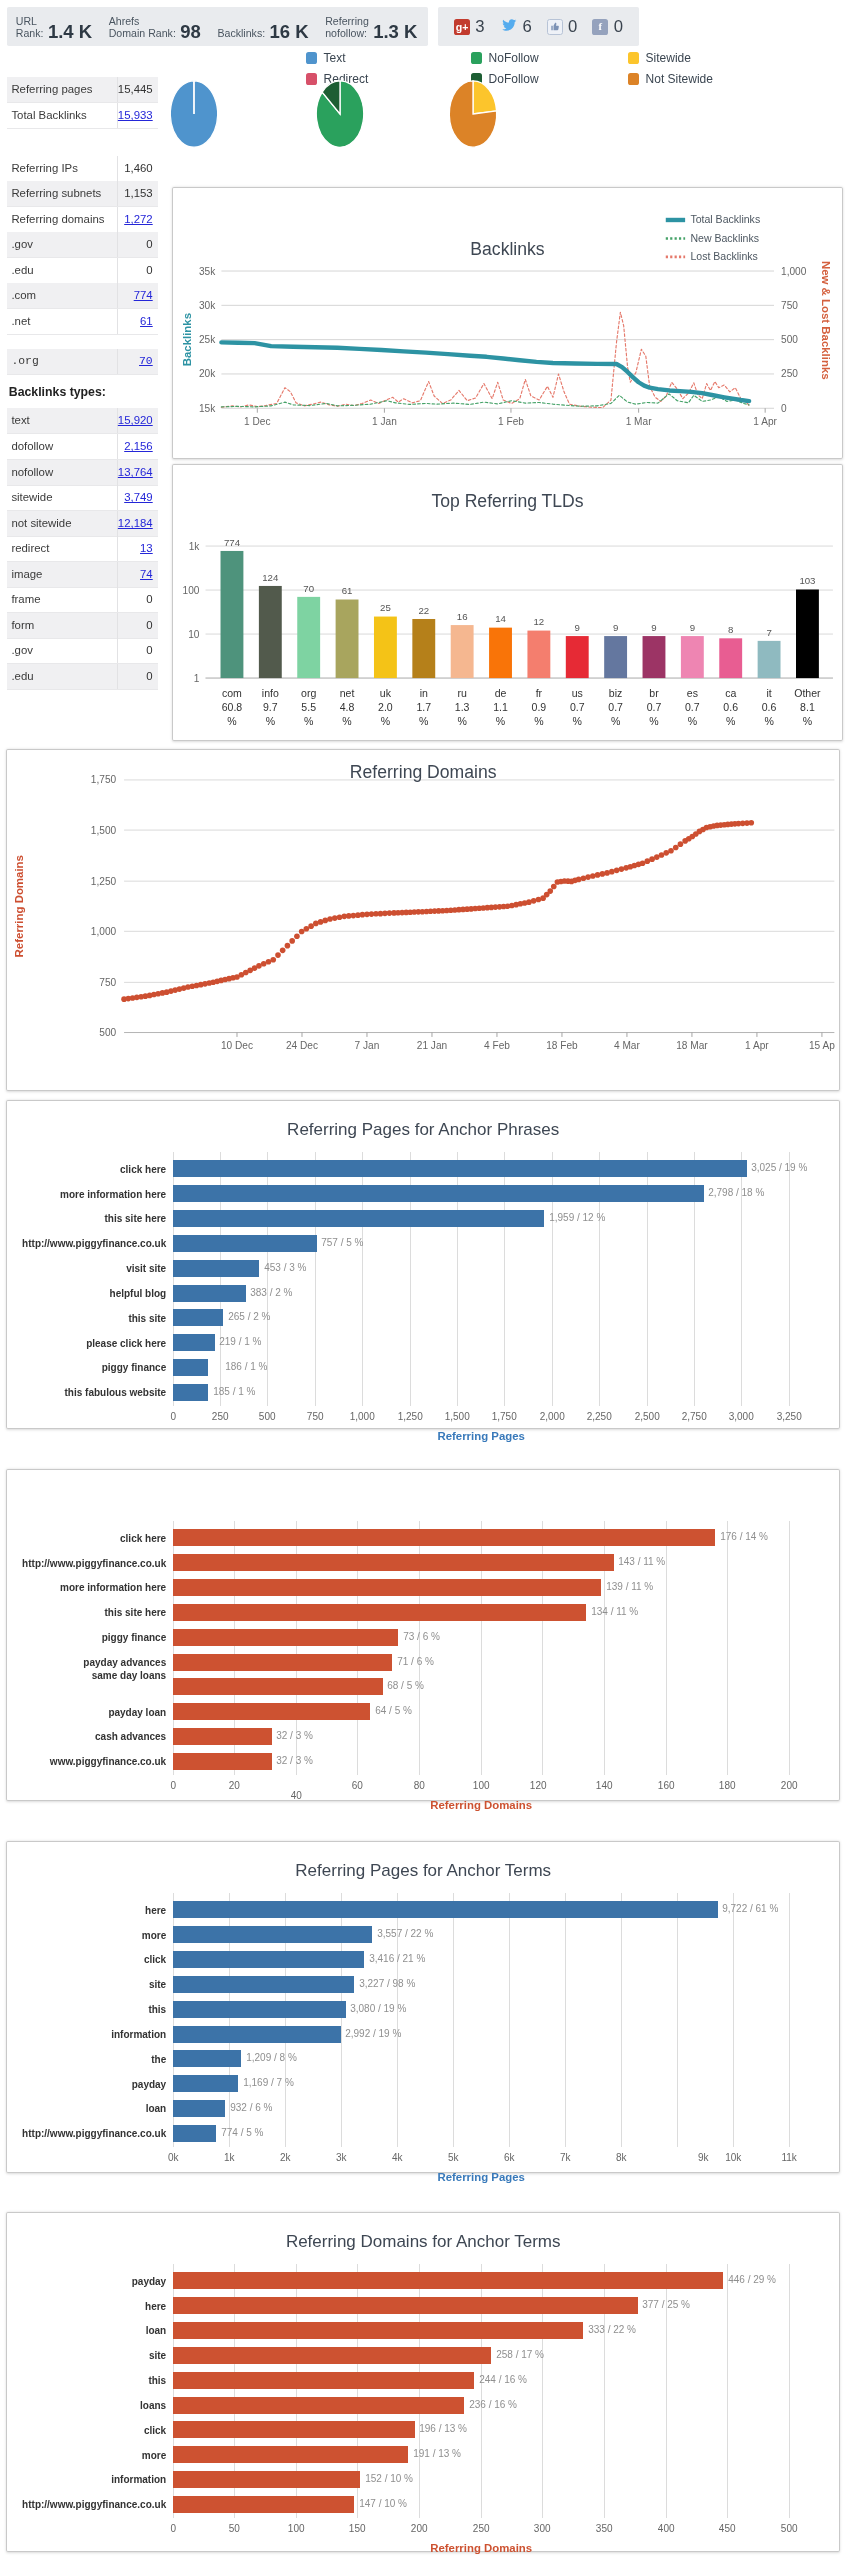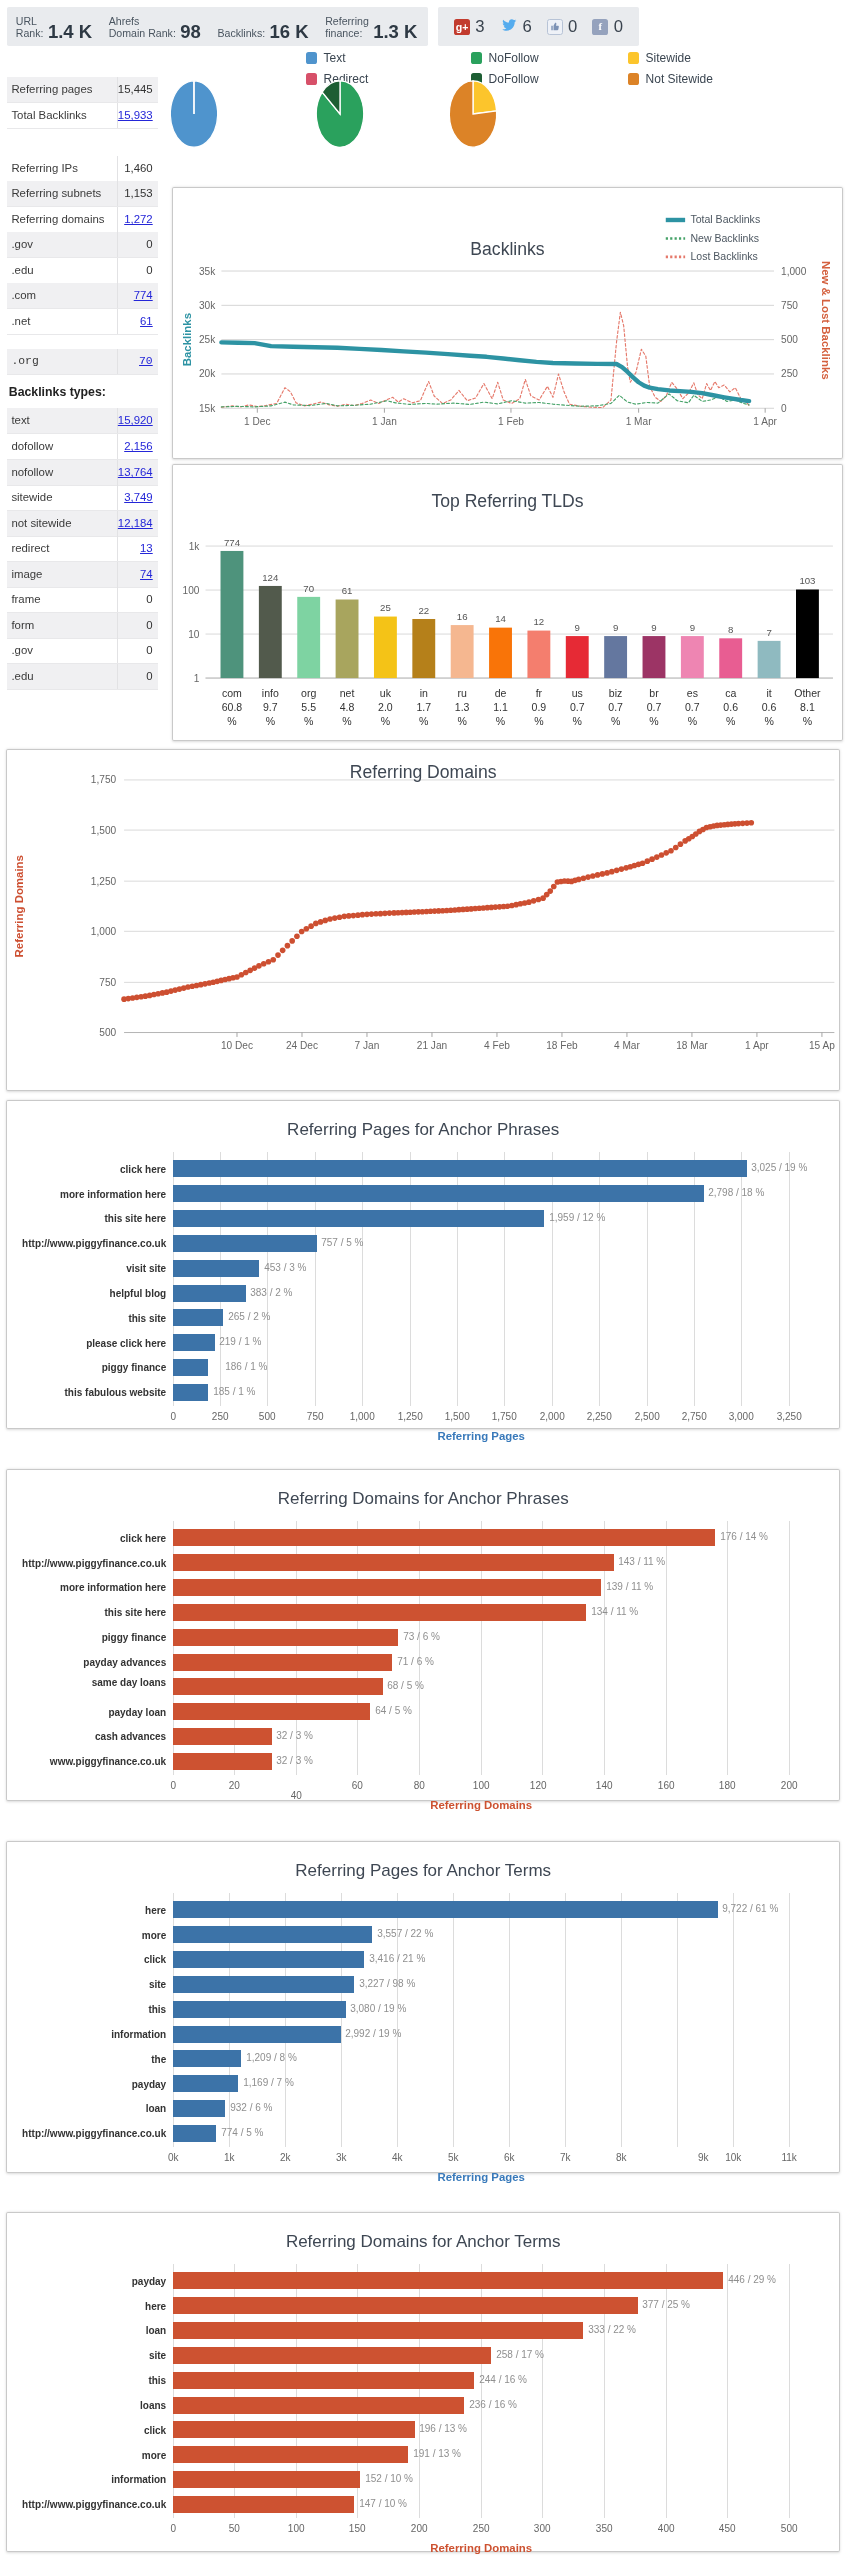--- a/index.html
+++ b/index.html
@@ -75,7 +75,7 @@
       <div class="stat">
         <div class="stat-labels">
           <div>Referring</div>
-          <div>finance:</div>
+          <div>nofollow:</div>
         </div>
         <div class="stat-value">1.3 K</div>
       </div>

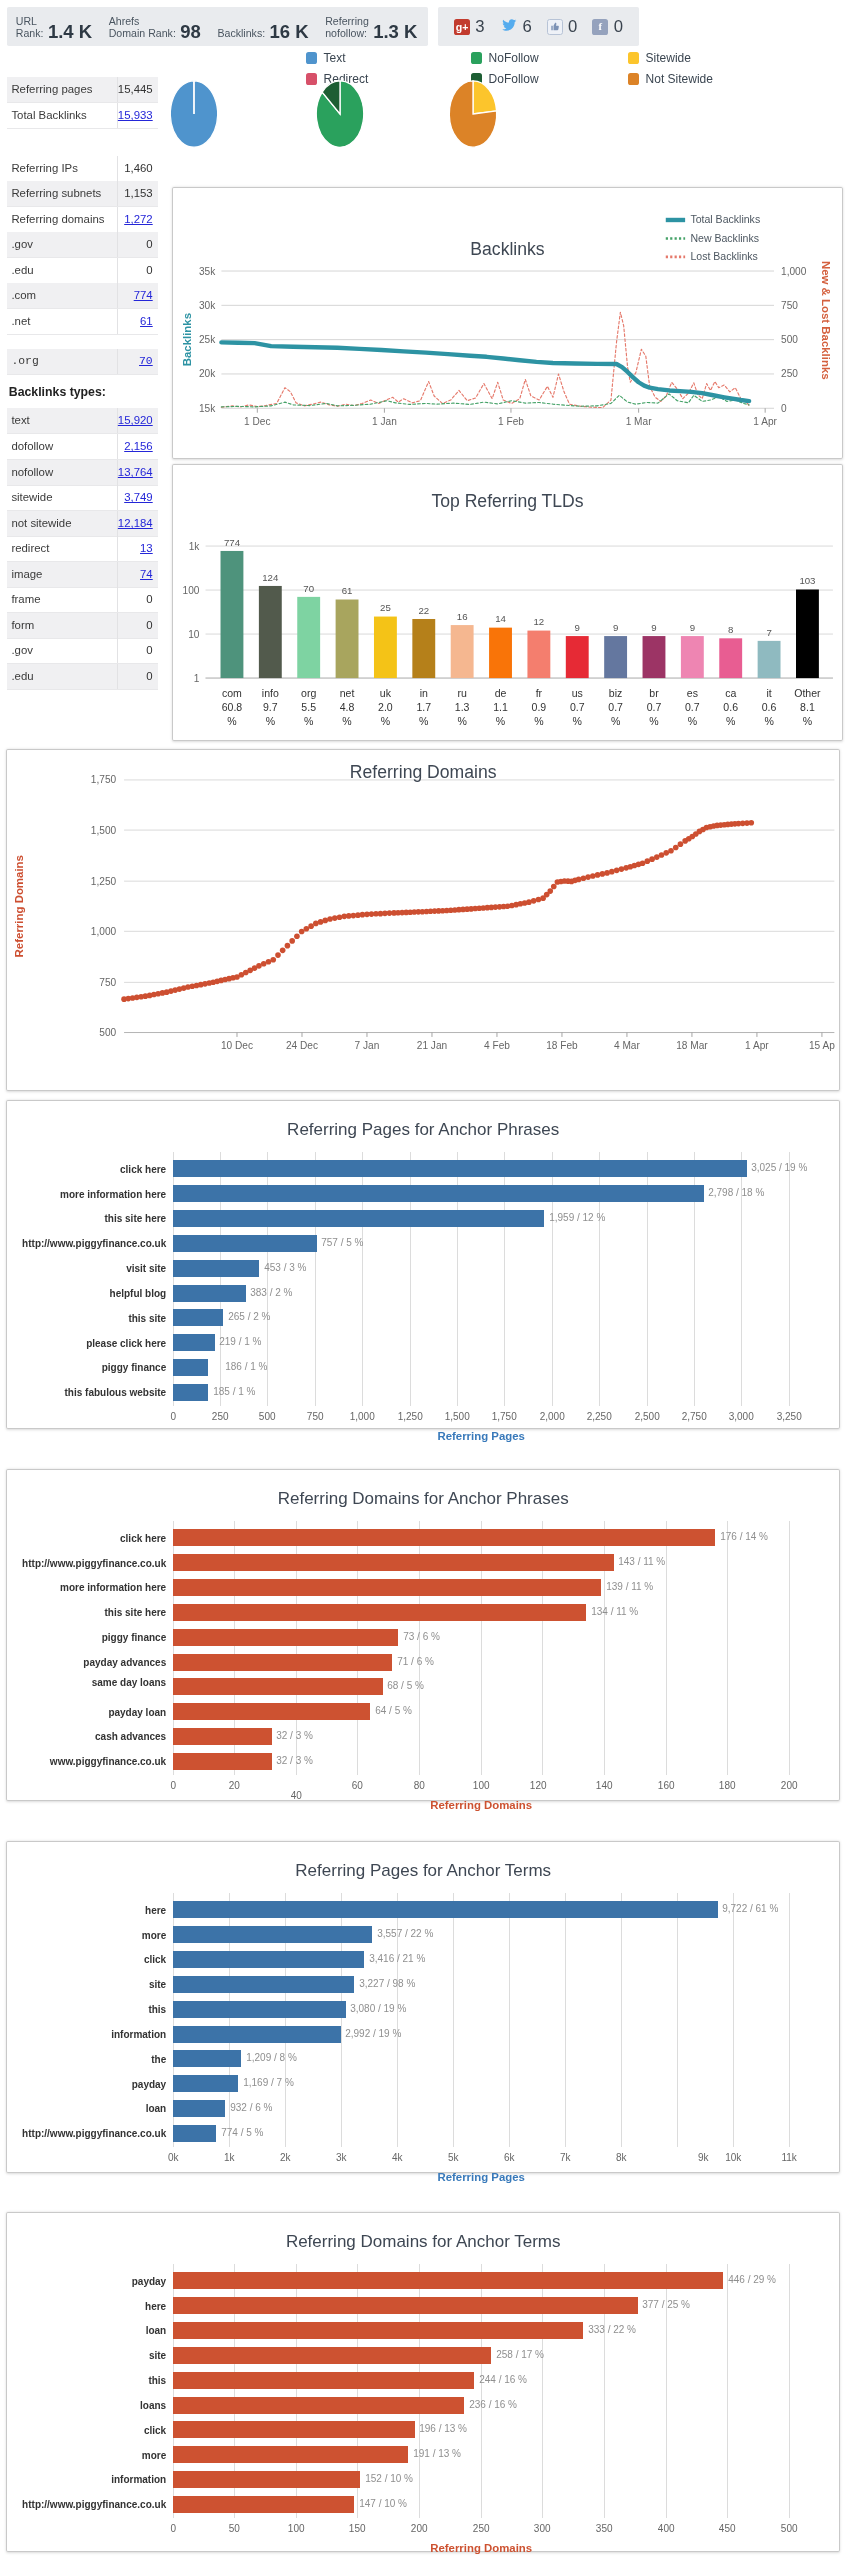--- a/index.html
+++ b/index.html
@@ -647,7 +647,6 @@
       <div class="h-axis-title" style="top: 329px; left: 58px; color: rgb(56, 121, 186);">Referring Pages</div>
     </div>
   <div class="chart-box anchor-box" id="anchor-1" style="left:6.2px;top:1469px;width:832px;height:330px;">
-    <div class="chart-title" style="top:19.4px;font-size:17px;">Referring Domains for Anchor Phrases</div>
   <div class="vgrid" style="left: 166px; top: 51px; height: 254px;"></div>
       <div class="h-tick" style="left: 166px; top: 310px;">0</div>
       <div class="vgrid" style="left: 227px; top: 51px; height: 254px;"></div>

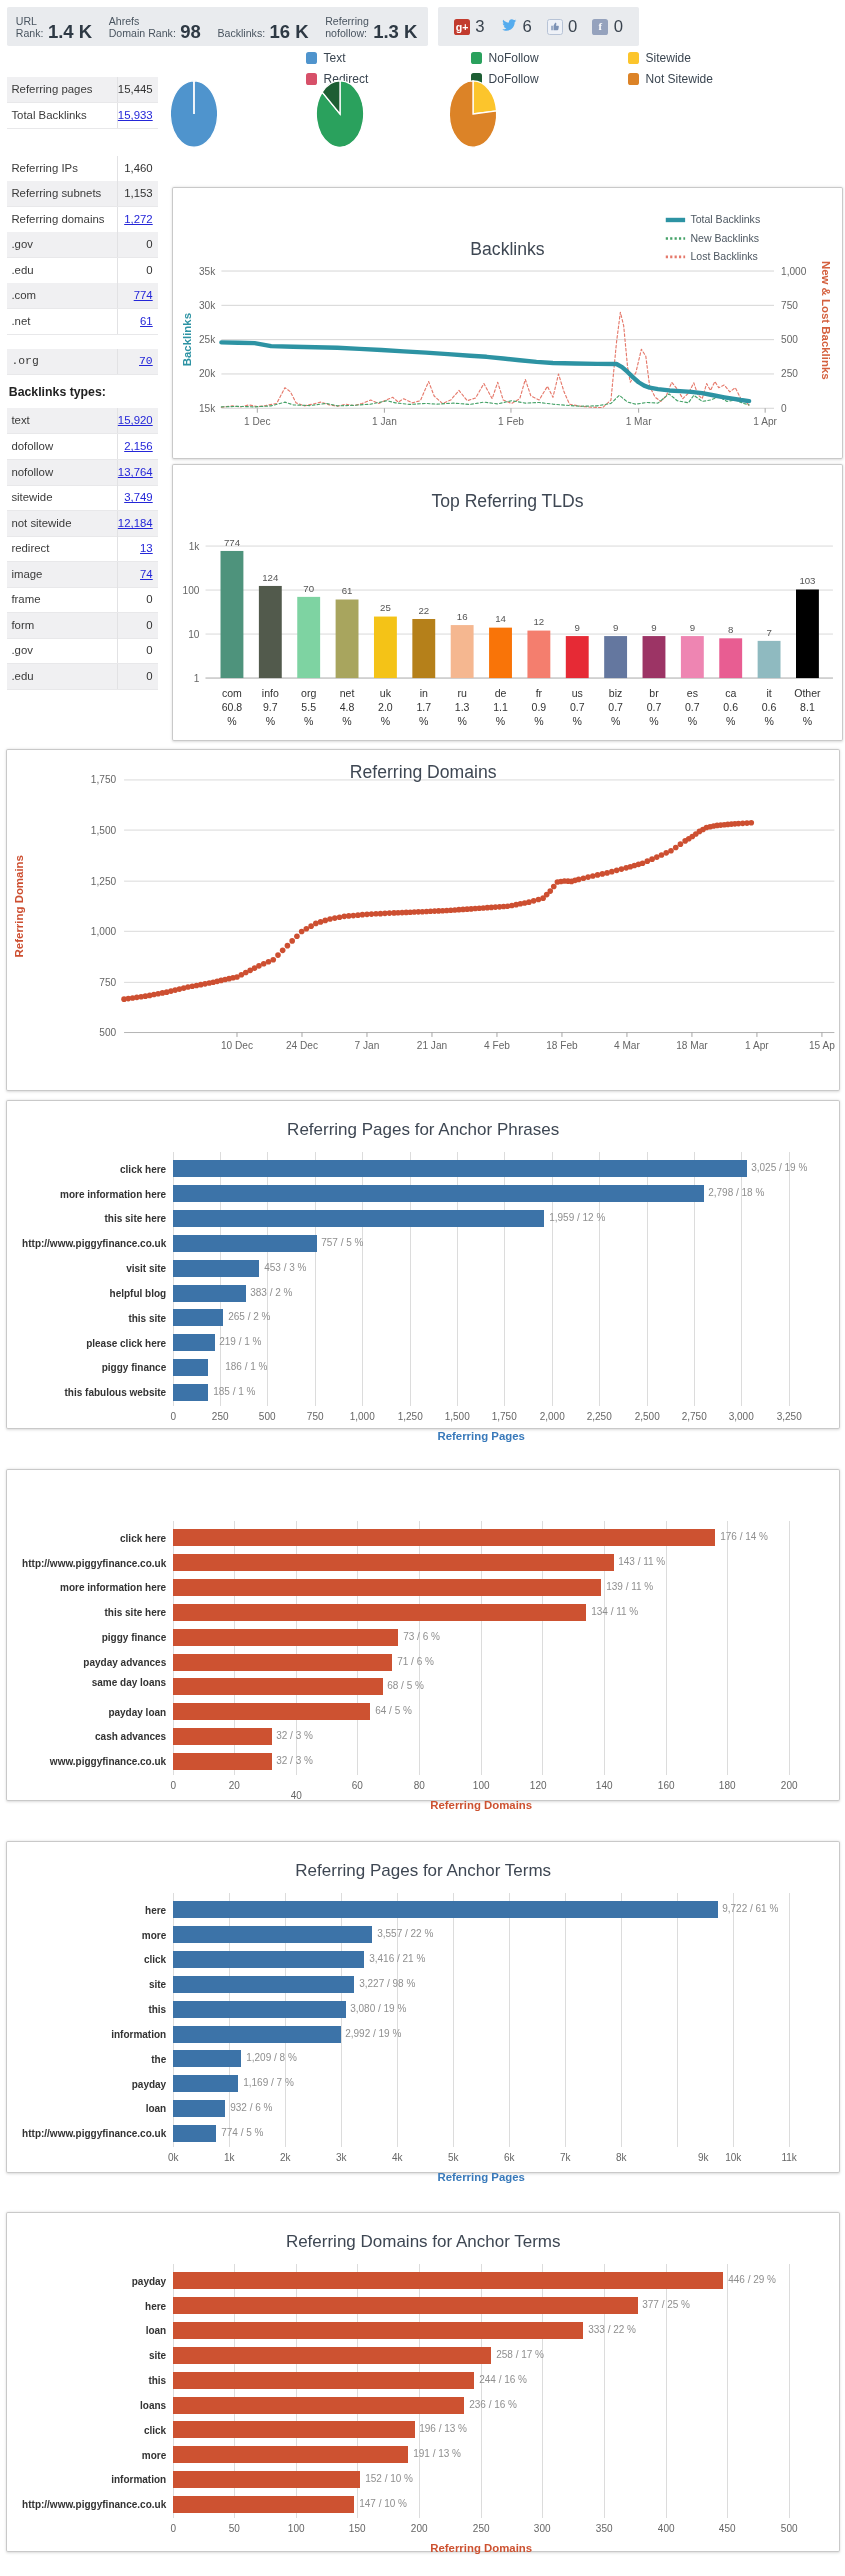--- a/index.html
+++ b/index.html
@@ -687,7 +687,7 @@
       <div class="h-label" style="left: 0px; top: 185px;">payday advances</div>
       <div class="h-bar" style="left: 166px; top: 184px; width: 219px; background: rgb(205, 82, 49);"></div>
       <div class="h-val" style="left: 390px; top: 184px;">71 / 6 %</div>
-      <div class="h-label" style="left: 0px; top: 205px;">same day loans</div>
+      <div class="h-label" style="left: 0px; top: 198px;">same day loans</div>
       <div class="h-bar" style="left: 166px; top: 208px; width: 210px; background: rgb(205, 82, 49);"></div>
       <div class="h-val" style="left: 380px; top: 208px;">68 / 5 %</div>
       <div class="h-label" style="left: 0px; top: 235px;">payday loan</div>

